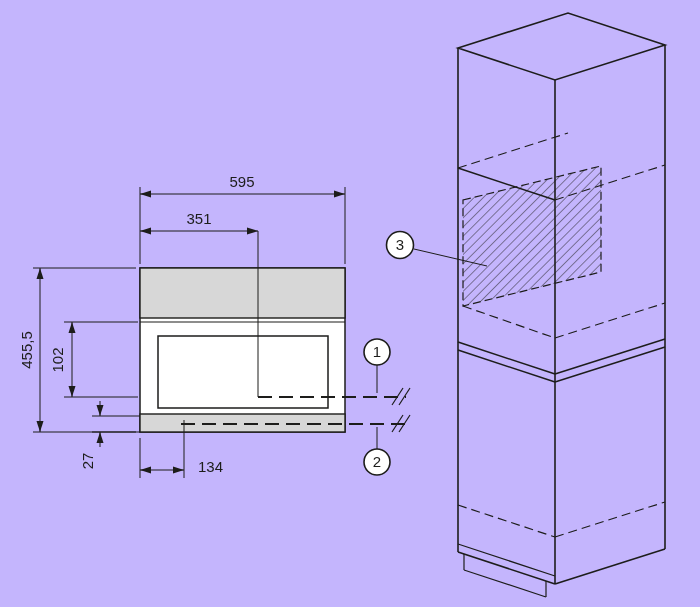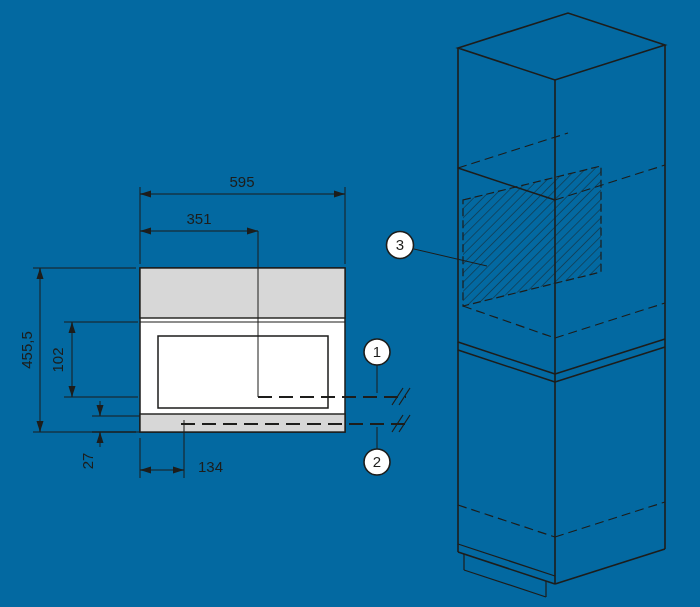--- a/index.html
+++ b/index.html
@@ -3,7 +3,7 @@
 <meta charset="utf-8">
 <style>
   html,body{margin:0;padding:0;background:#ffffff;}
-  .canvas{position:relative;width:700px;height:607px;background:#0369a1;overflow:hidden;}
+  .canvas{position:relative;width:700px;height:607px;background:#c4b5fd;overflow:hidden;}
   svg{display:block;}
   svg text{font-family:"Liberation Sans","DejaVu Sans",sans-serif;font-size:15px;fill:#1d1d1b;}
   .s16{fill:none;stroke:#1d1d1b;stroke-width:1.6;}

